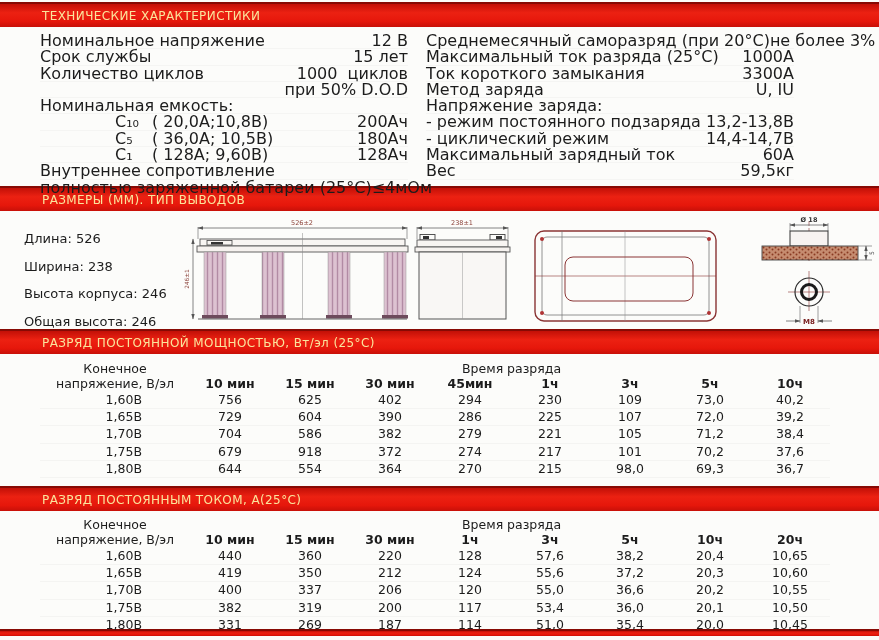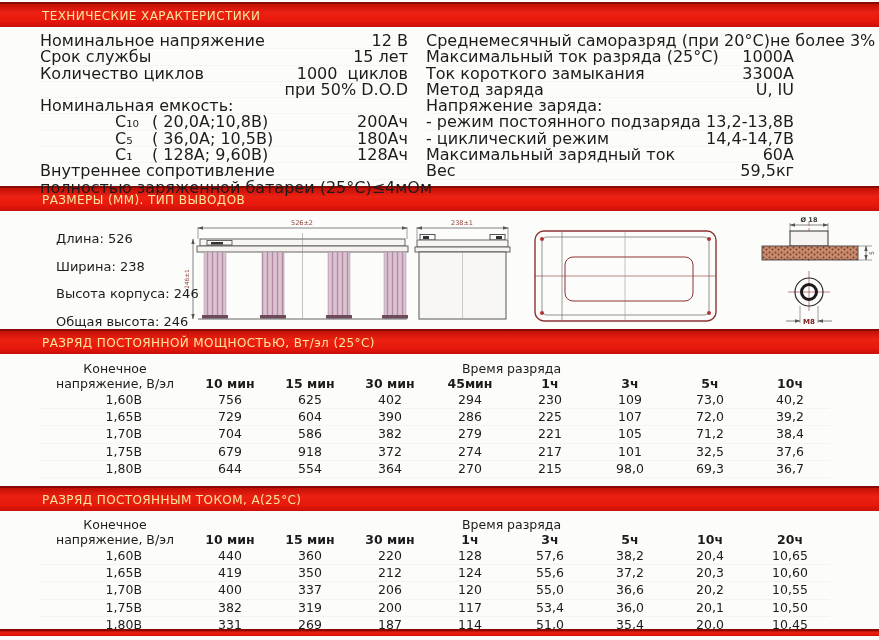--- a/index.html
+++ b/index.html
@@ -39,7 +39,7 @@
 
   
   .sec2{position:relative;height:118px;}
-  .dims-list{position:absolute;left:56px;top:14px;font-size:13px;line-height:27.5px;z-index:2;}
+  .dims-list{position:absolute;left:24px;top:14px;font-size:13px;line-height:27.5px;z-index:2;}
   .drawings{position:absolute;left:0;top:0;}
 
   

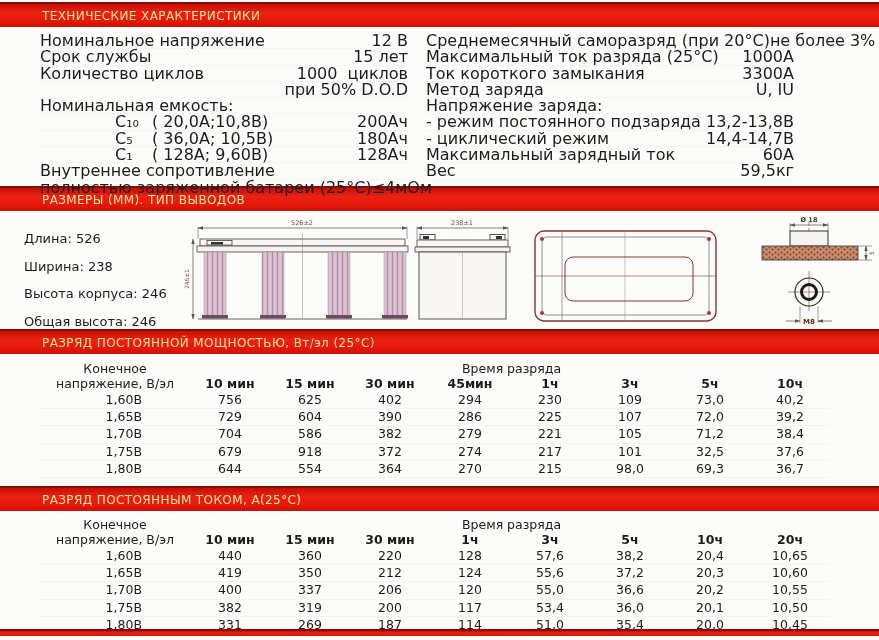--- a/index.html
+++ b/index.html
@@ -349,7 +349,7 @@
             <span class="cell">274</span>
             <span class="cell">217</span>
             <span class="cell">101</span>
-            <span class="cell">32,5</span>
+            <span class="cell">70,2</span>
             <span class="cell">37,6</span>
           </div>
 

